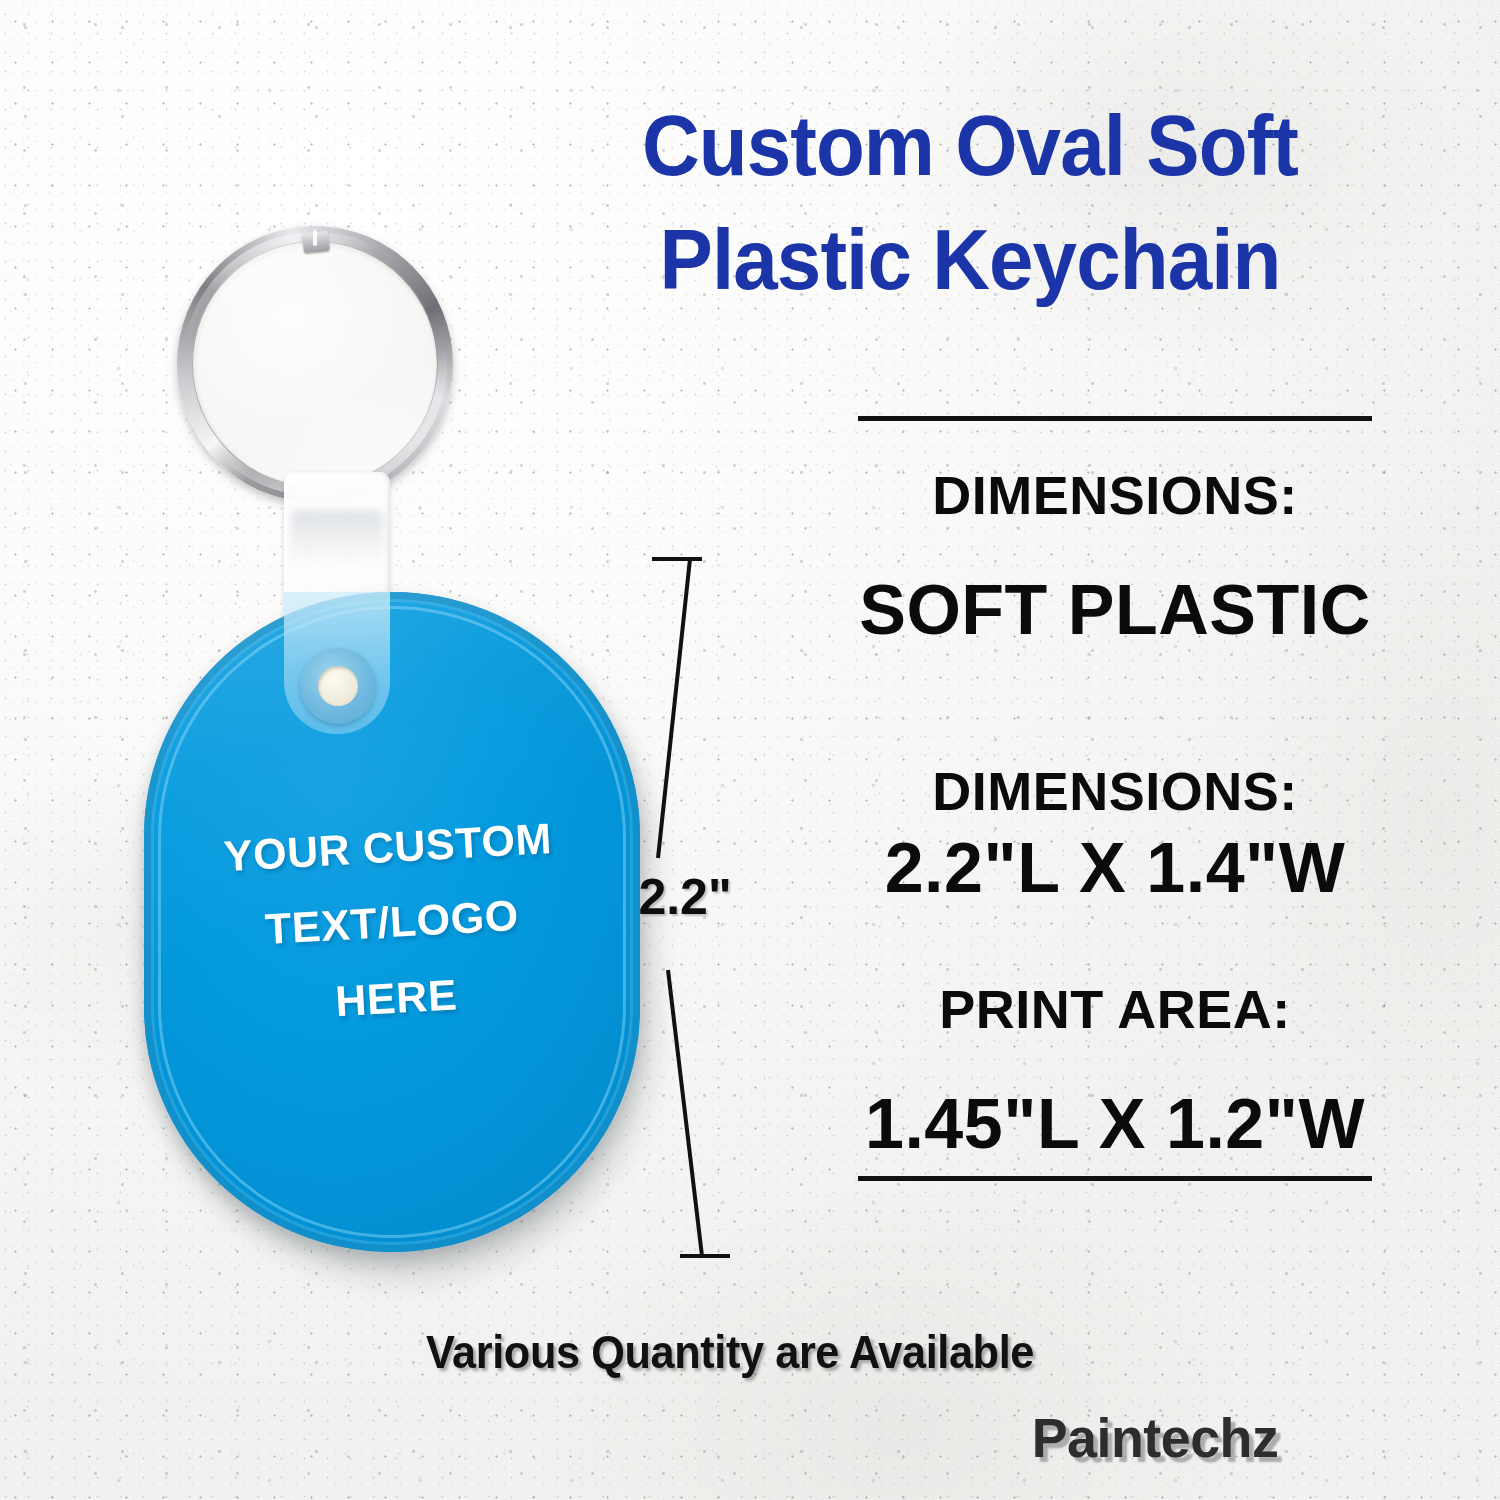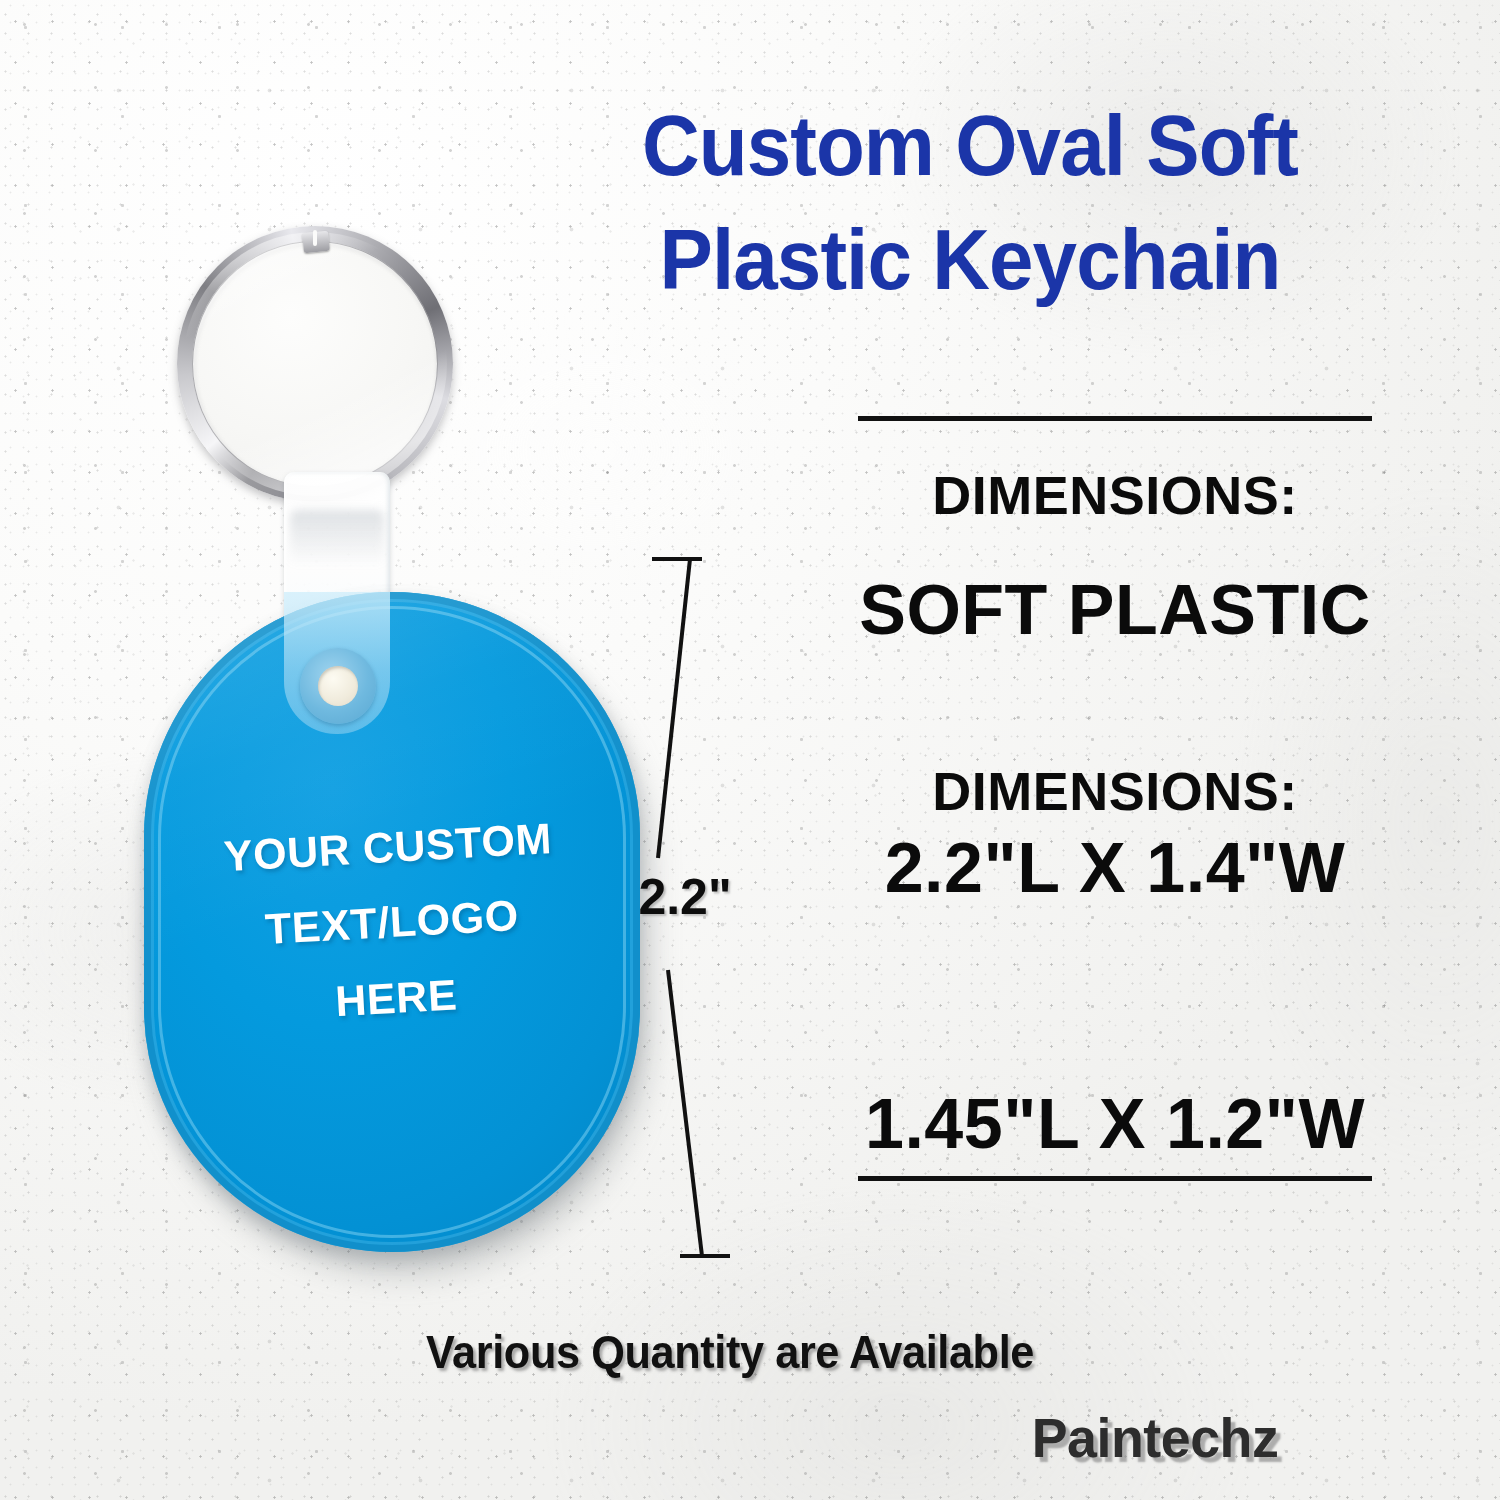--- a/index.html
+++ b/index.html
@@ -315,6 +315,7 @@
   <div class="spec spec-value" id="sp-mat-v">SOFT PLASTIC</div>
   <div class="spec spec-label" id="sp-dim-l">DIMENSIONS:</div>
   <div class="spec spec-value" id="sp-dim-v">2.2"L  X 1.4"W</div>
+  <div class="spec spec-label" id="sp-prn-l">PRINT AREA:</div>
   <div class="spec spec-value" id="sp-prn-v">1.45"L  X  1.2"W</div>
 
   <div class="footer-note">Various Quantity are Available</div>

